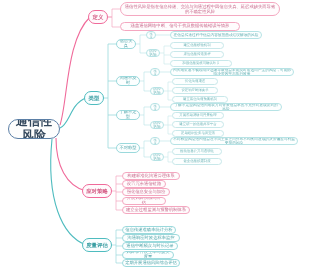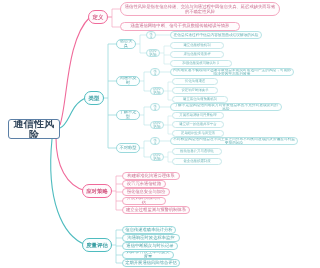--- a/index.html
+++ b/index.html
@@ -32,10 +32,10 @@
   
   .root{
     border:1.1px solid #5b7fa6;
-    border-radius:3px;
+    border-radius:10px;
     background:#fdfdfd;
     color:#33475c;
-    font-size:10px;
+    font-size:12px;
     letter-spacing:.2px;
     font-weight:bold;
   }

